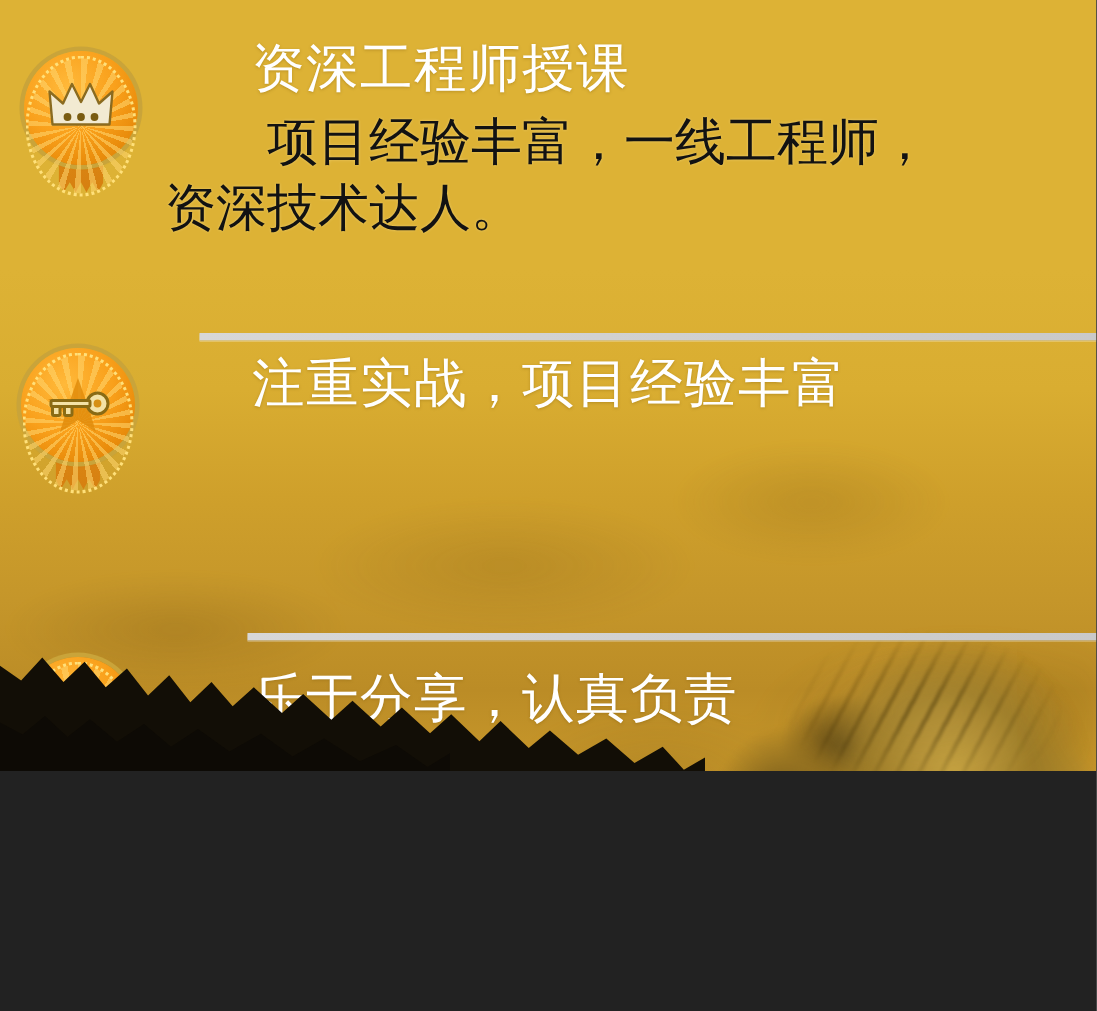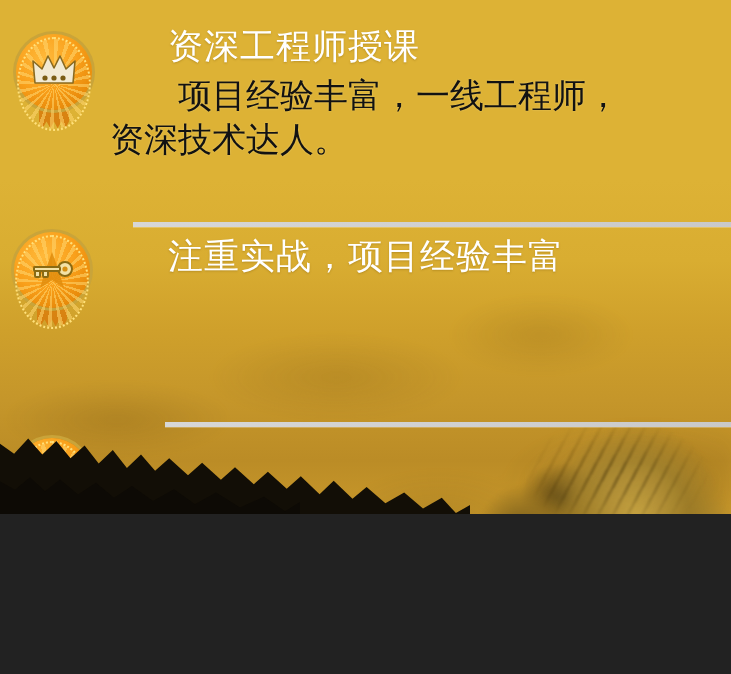--- a/index.html
+++ b/index.html
@@ -290,6 +290,7 @@
     </div>
 
     <div class="content">
+      <div class="title">乐于分享，认真负责</div>
     </div>
   </div>
 

